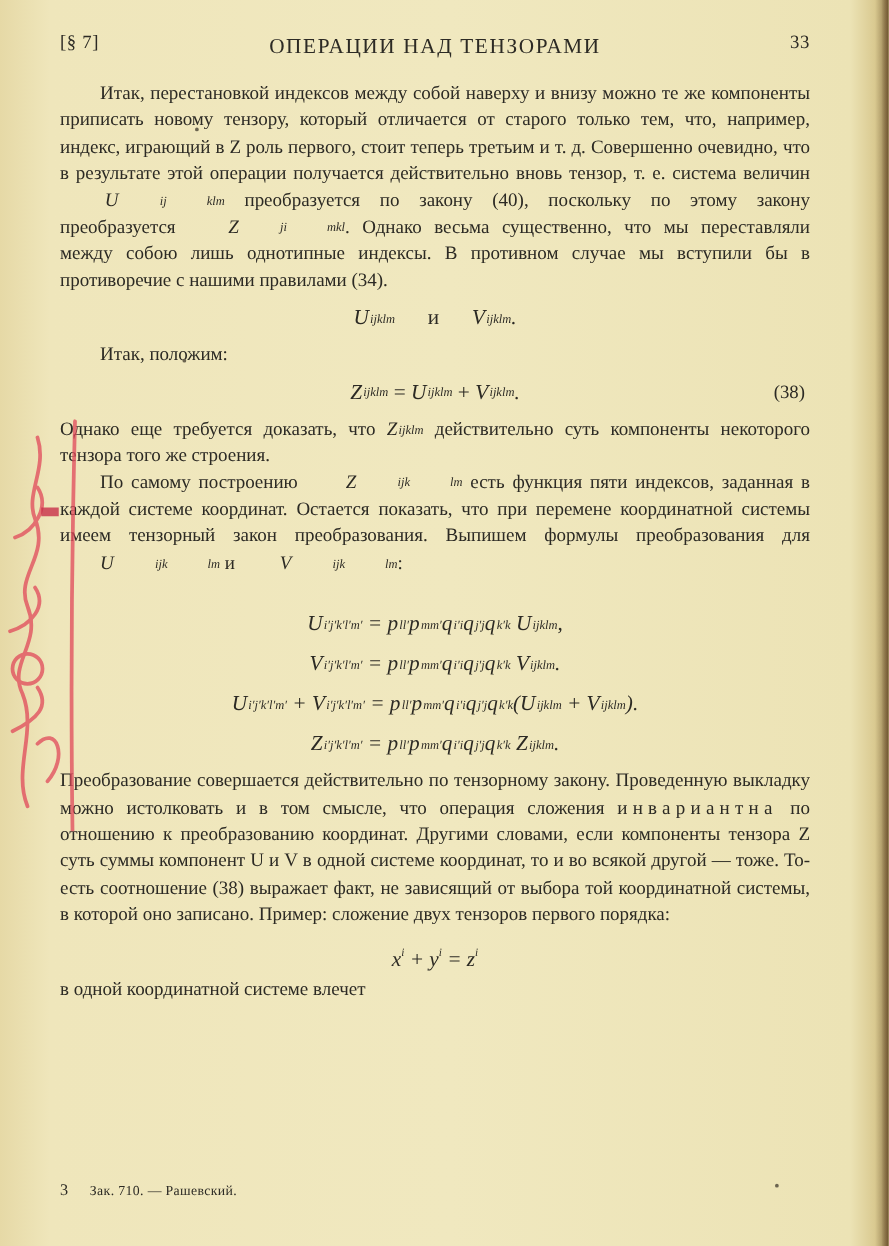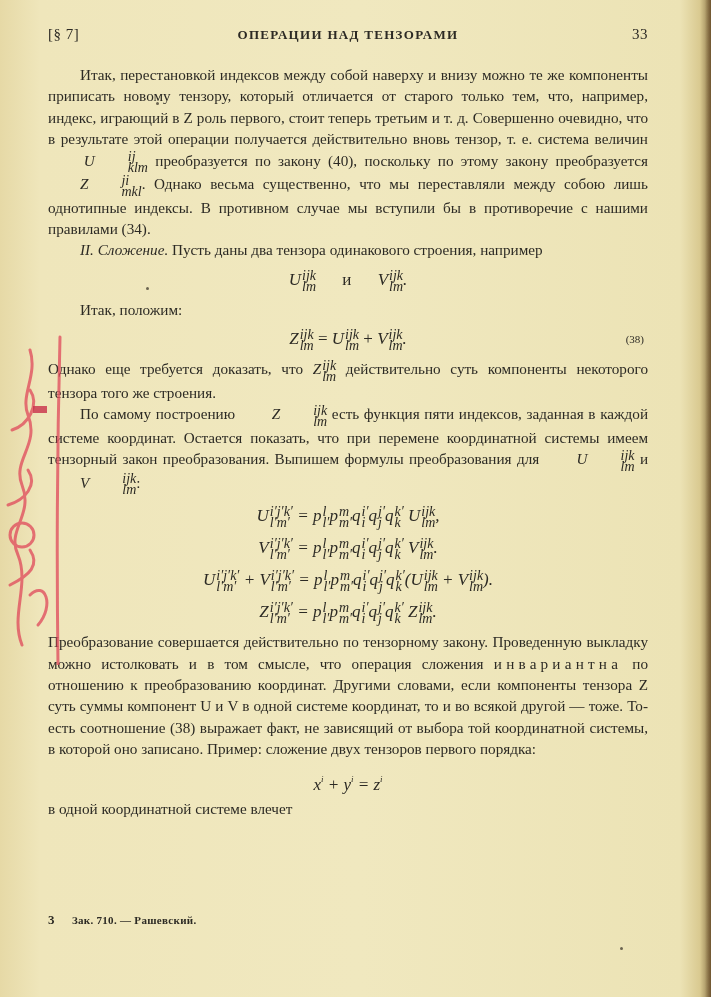--- a/index.html
+++ b/index.html
@@ -23,7 +23,7 @@
     font-size: 15px; letter-spacing: 0.5px;
   }
   .header .sec { position: absolute; left: 0; top: 0; }
-  .header .title { position: absolute; left: 0; right: 0; text-align: center; top: 1px; font-size: 13px; letter-spacing: 1.3px; font-weight: bold; }
+  .header .title { position: absolute; left: 0; right: 0; text-align: center; top: 1px; font-size: 17px; letter-spacing: 1.3px; }
   .header .num { position: absolute; right: 0; top: 0; }
 
   .body {

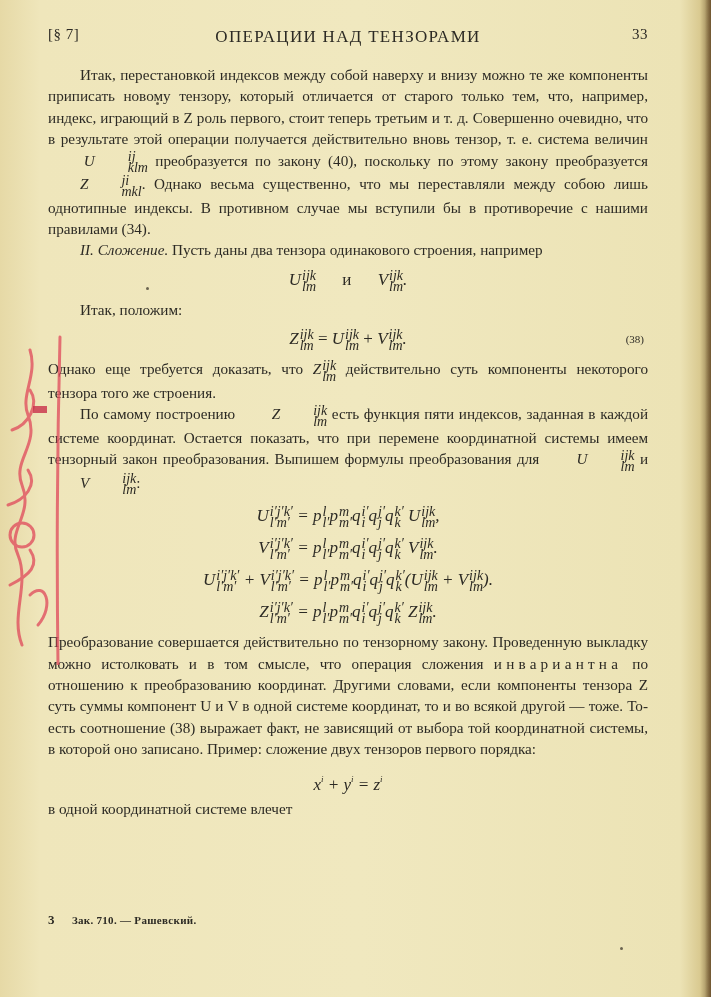--- a/index.html
+++ b/index.html
@@ -41,7 +41,7 @@
   }
   .eq .tag { position: absolute; right: 4px; top: 0; font-style: normal; font-size: 11px; }
   .tensor { display: inline-block; position: relative; font-style: italic; }
-  .ss { display: inline-flex; flex-direction: column; vertical-align: middle; font-size: 14px; line-height: 11px; margin-left: 1px; text-align: left; }
+  .ss { display: inline-flex; flex-direction: row; vertical-align: middle; font-size: 10px; line-height: 11px; margin-left: 1px; text-align: right; }
   .sup-only { font-size: 9px; vertical-align: 8px; }
 
   .footer {

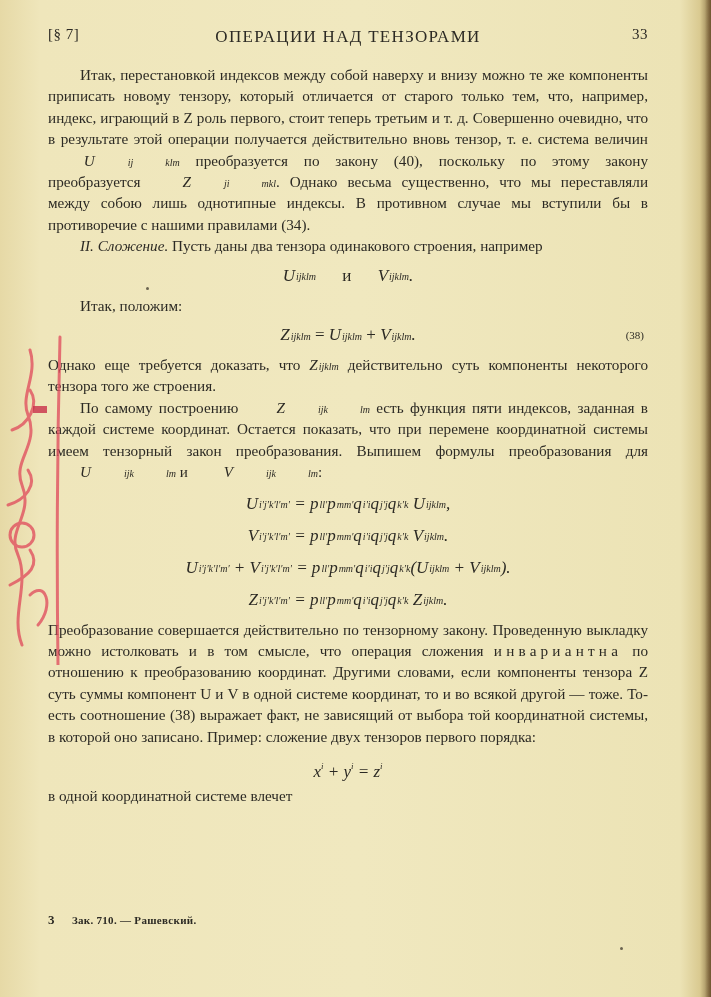--- a/index.html
+++ b/index.html
@@ -83,10 +83,6 @@
         </span></span><span>. Однако весьма существенно, что мы переставляли между собою лишь однотипные индексы. В противном случае мы вступили бы в противоречие с нашими правилами (34).</span>
   </p>
 
-  <p class="ind">
-    <span class="ital">II. Сложение.</span>
-    <span>Пусть даны два тензора одинакового строения, например</span>
-  </p>
 
   <div class="eq">
     <span class="tensor"><span>U</span><span class="ss">

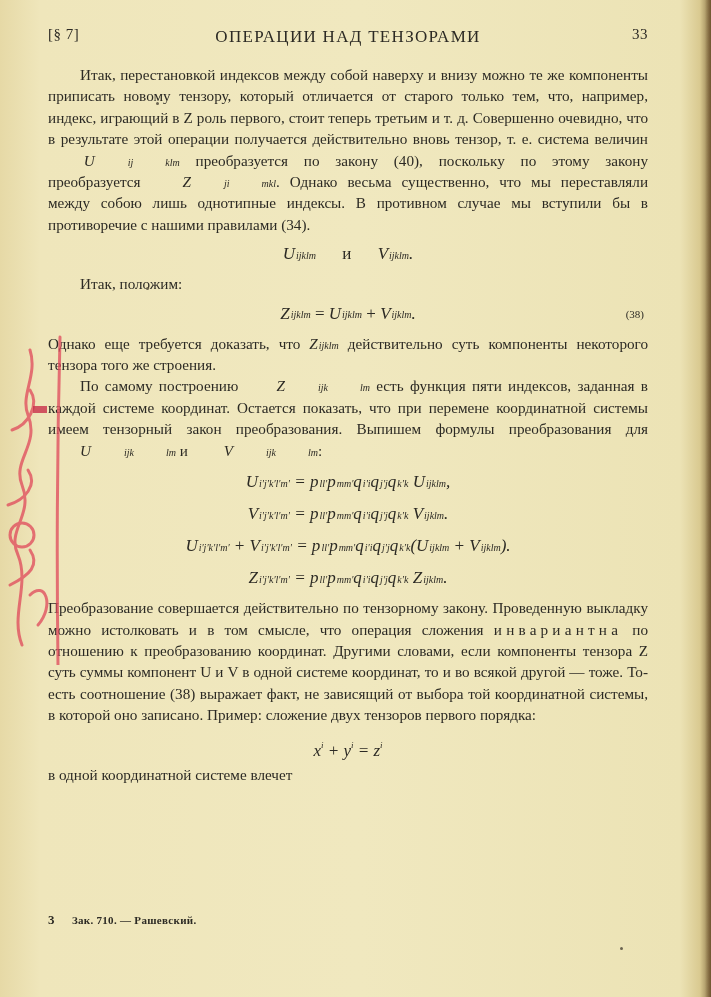--- a/index.html
+++ b/index.html
@@ -39,7 +39,7 @@
     text-align: center; font-style: italic; font-size: 17px;
     position: relative; margin: 6px 0 6px 0; height: 26px; line-height: 26px;
   }
-  .eq .tag { position: absolute; right: 4px; top: 0; font-style: normal; font-size: 11px; }
+  .eq .tag { position: absolute; right: 4px; top: 0; font-style: normal; font-size: 15px; }
   .tensor { display: inline-block; position: relative; font-style: italic; }
   .ss { display: inline-flex; flex-direction: row; vertical-align: middle; font-size: 10px; line-height: 11px; margin-left: 1px; text-align: right; }
   .sup-only { font-size: 9px; vertical-align: 8px; }

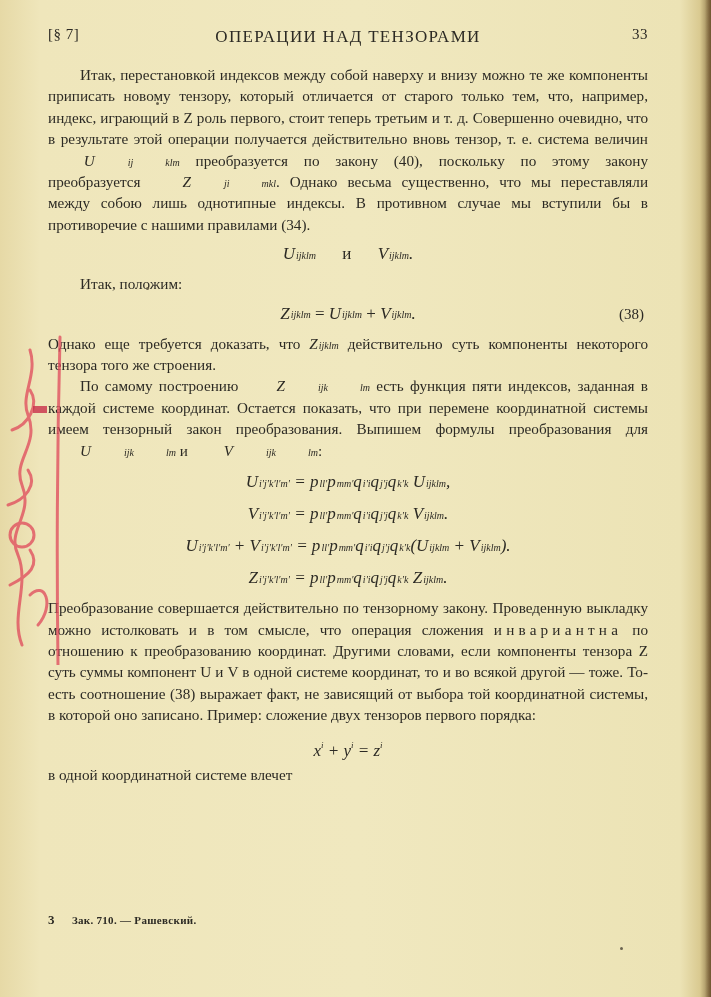--- a/index.html
+++ b/index.html
@@ -144,7 +144,7 @@
         </span></span>:
   </p>
 
-  <div class="eq" style="margin-top:8px;">
+  <div class="eq" style="margin-top:25px;">
     U<span class="ss">
         <span>i′j′k′</span>
         <span>l′m′</span>

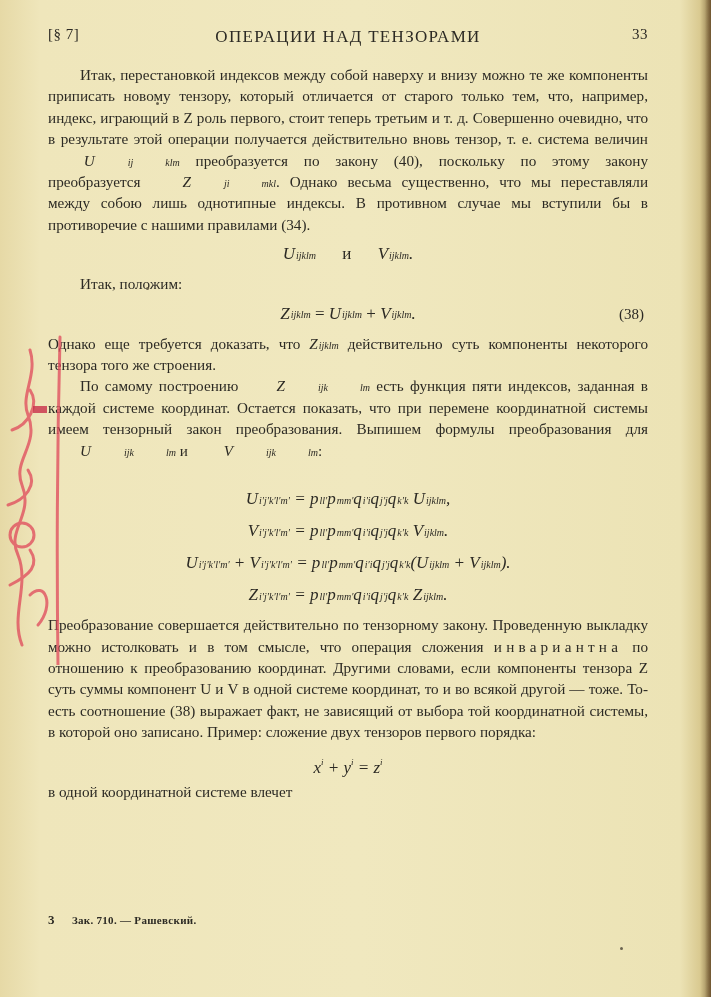--- a/index.html
+++ b/index.html
@@ -45,8 +45,8 @@
   .sup-only { font-size: 9px; vertical-align: 8px; }
 
   .footer {
-    position: absolute; left: 48px; top: 912px;
-    font-size: 11px; font-weight: bold; letter-spacing: 0.3px;
+    position: absolute; left: 48px; top: 944px;
+    font-size: 11px; font-weight: normal; letter-spacing: 0.3px;
   }
   .footer .sig { margin-right: 14px; font-size: 13px; }
 

